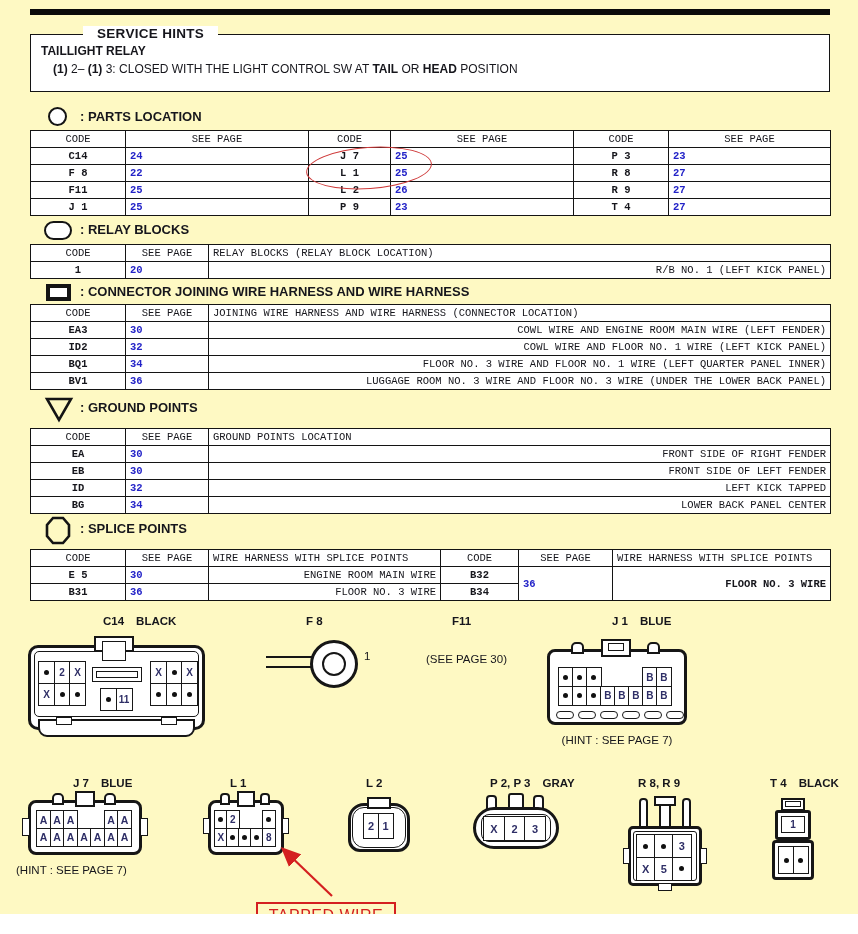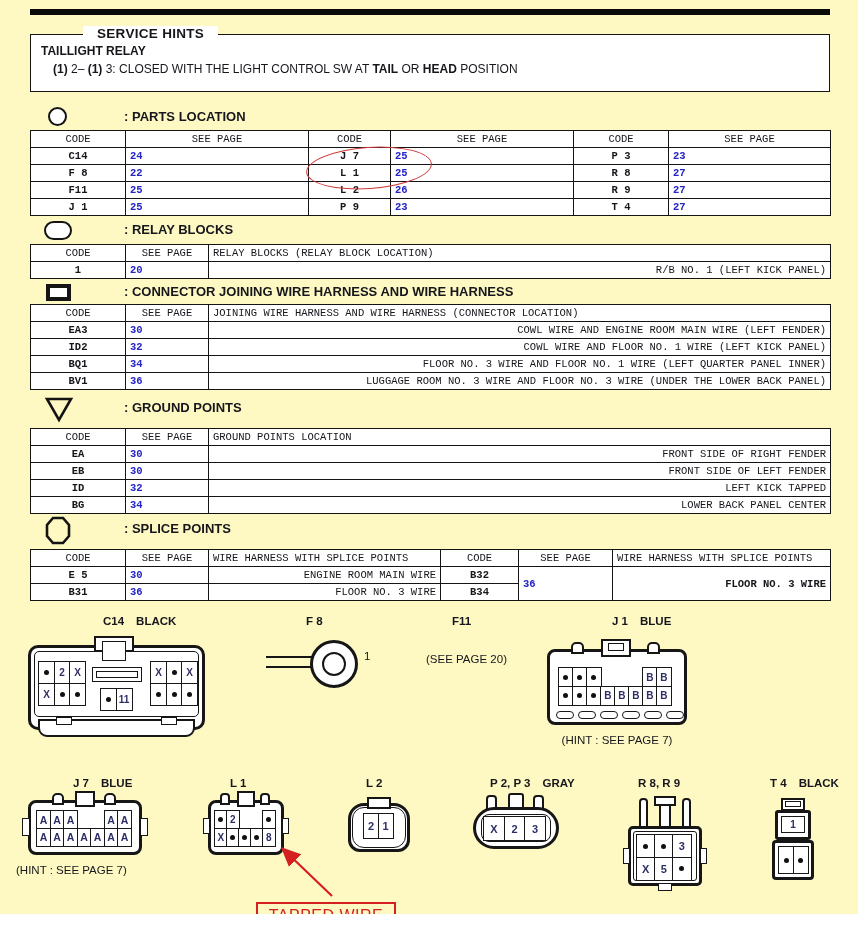--- a/index.html
+++ b/index.html
@@ -15,7 +15,7 @@
   .svc-line2{position:absolute;left:22px;top:27px;font-size:12px;}
   .svc-line2 .b{font-weight:bold;}
   
-  .sec-head{position:absolute;font-weight:bold;font-size:13px;white-space:nowrap;margin-left:44px;}
+  .sec-head{position:absolute;font-weight:bold;font-size:13px;white-space:nowrap;}
   .icon-circle{position:absolute;width:19px;height:19px;border:2.6px solid #141414;border-radius:50%;box-sizing:border-box;background:#fff;}
   .icon-stadium{position:absolute;width:28px;height:19px;border:2.6px solid #141414;border-radius:10px;box-sizing:border-box;background:#fff;}
   .icon-square{position:absolute;width:25px;height:17px;border:4px solid #141414;box-sizing:border-box;background:#fff;}

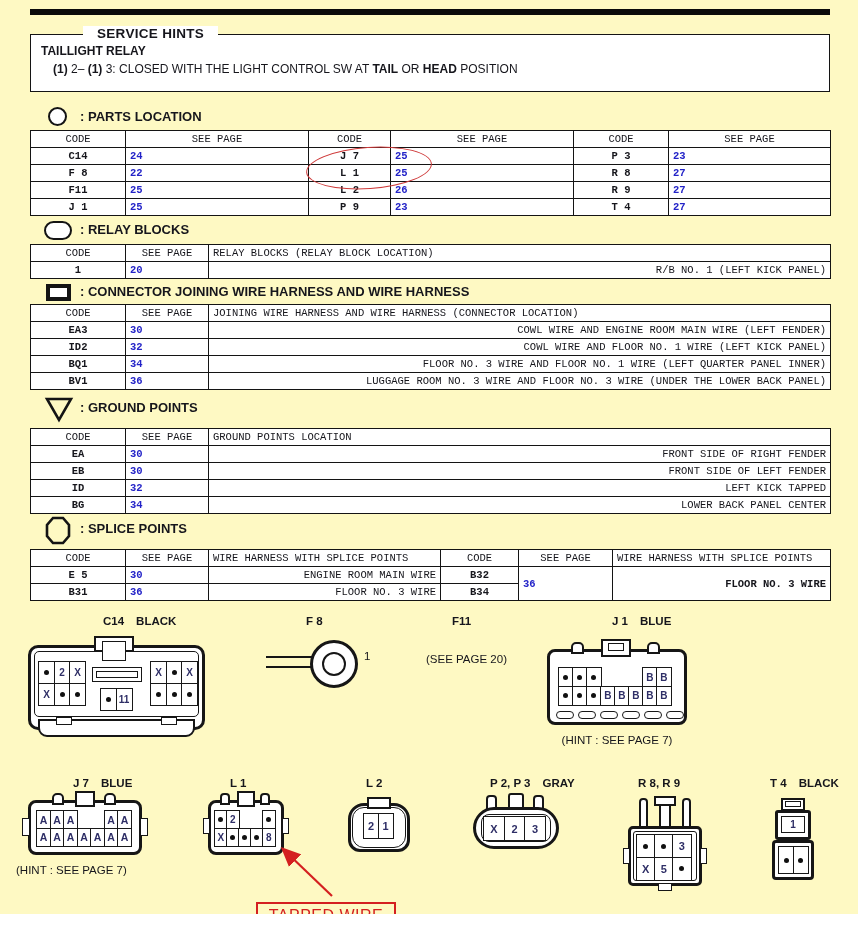--- a/index.html
+++ b/index.html
@@ -341,7 +341,7 @@
   <div class="conn-label" style="left:452px;top:615px;">
       <span>F11</span>
     </div>
-  <div class="conn-note" style="left:426px;top:653px;">(SEE PAGE 20)</div>
+  <div class="conn-note" style="left:426px;top:653px;">(SEE PAGE 30)</div>
 
   <div class="conn-label" style="left:612px;top:615px;">
       <span>J 1</span>

